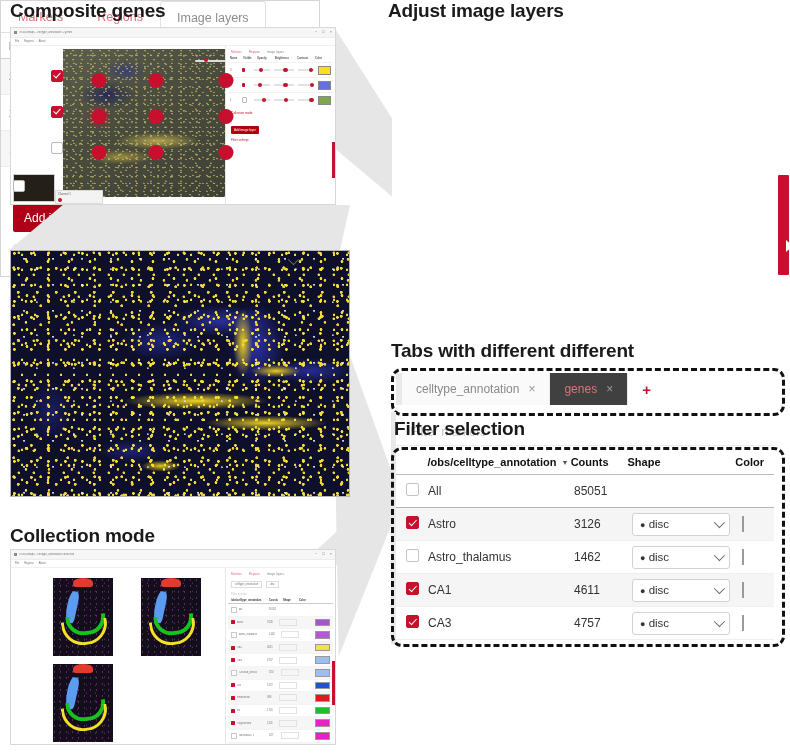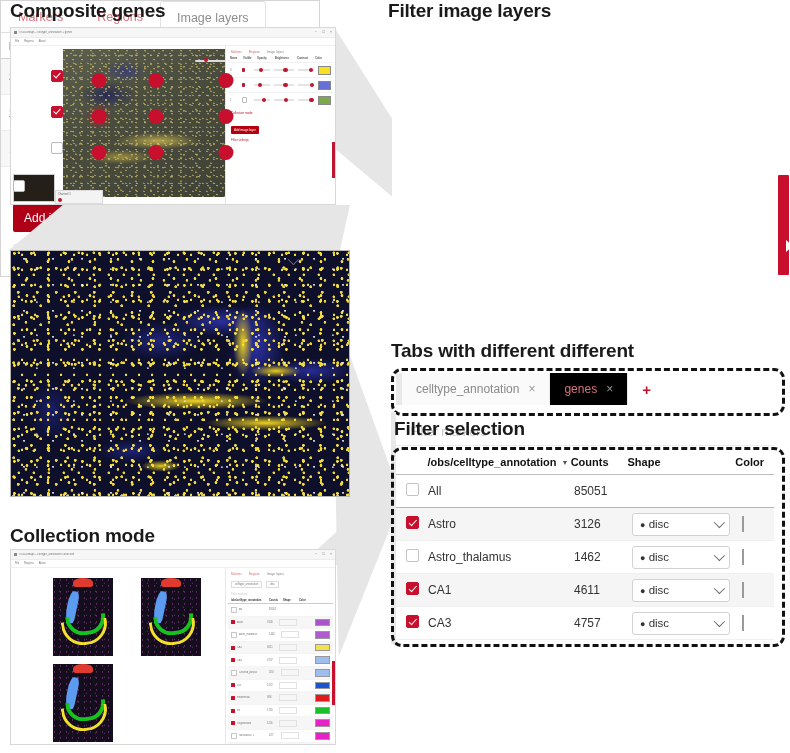--- a/index.html
+++ b/index.html
@@ -512,7 +512,7 @@
   </div>
 </div>
 
-<div class="abs section-title" style="left:388px;top:0px;">Filter image layers</div>
+<div class="abs section-title" style="left:388px;top:0px;">Adjust image layers</div>
 
 <div id="layers-panel">
   <div class="lp-tabs">

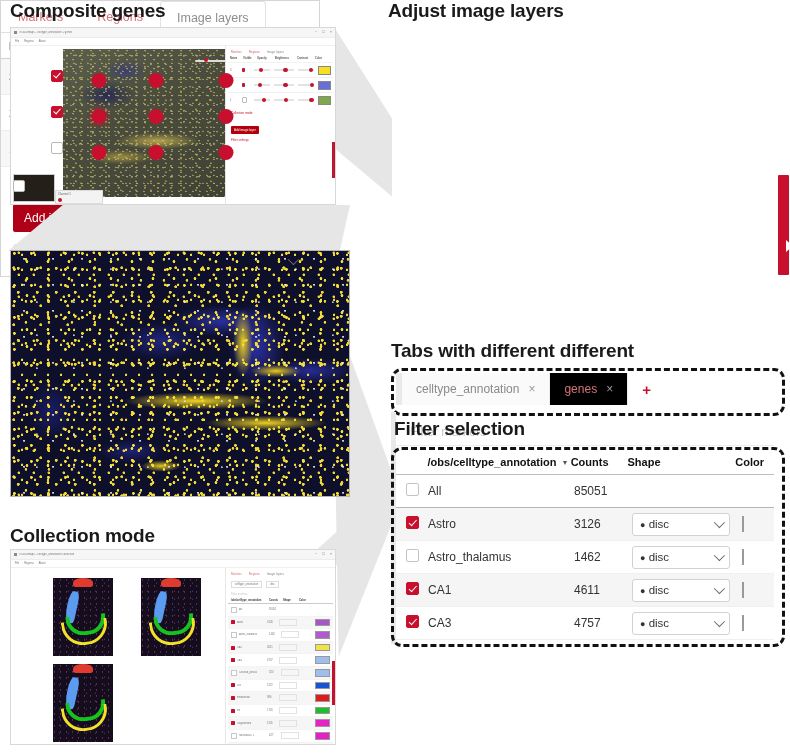--- a/index.html
+++ b/index.html
@@ -276,7 +276,7 @@
     display:flex;align-items:center;gap:9px;padding:0 14px;font-size:12px;color:#8a8a8a;
     background:#fafafa;border-right:1px solid #ececec;
   }
-  .ds-tab.red{color:#d9737a;background:#000000;}
+  .ds-tab.red{color:#d9737a;background:#404040;}
   .ds-x{font-size:12px;color:#9a9a9a;}
   .ds-plus{display:flex;align-items:center;padding:0 14px;color:#c8102e;font-size:15px;font-weight:bold;}
 

